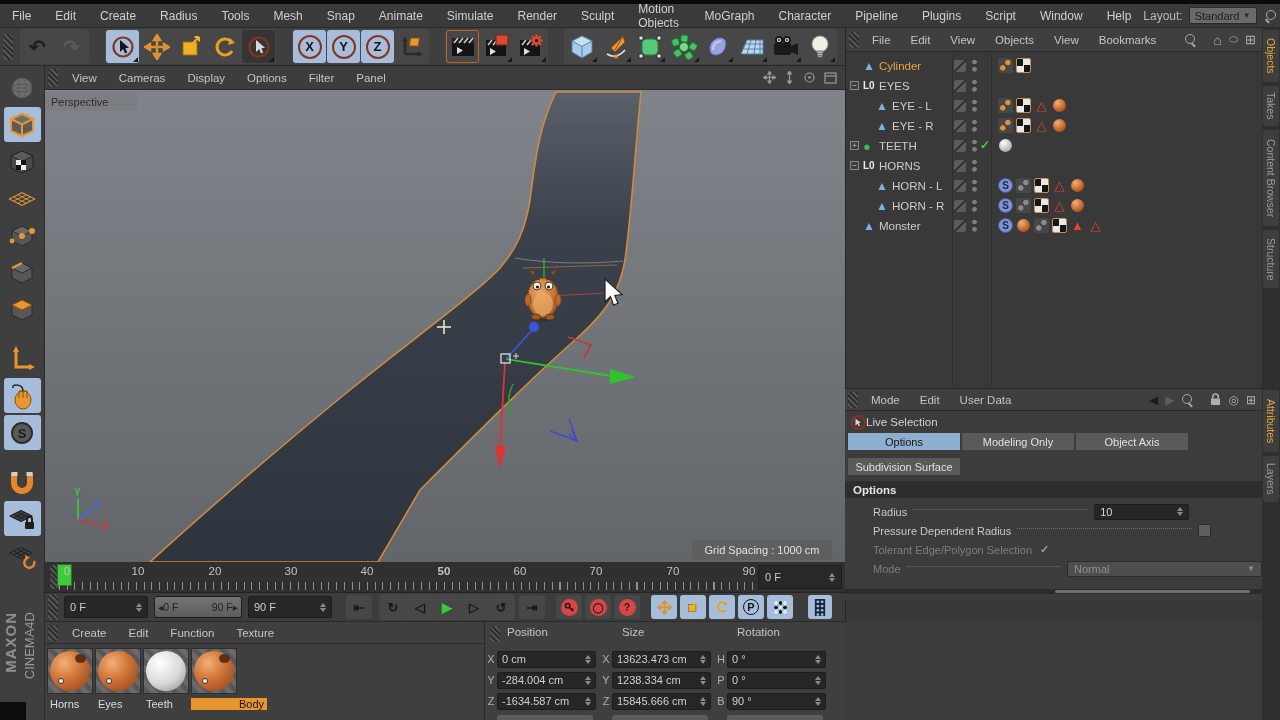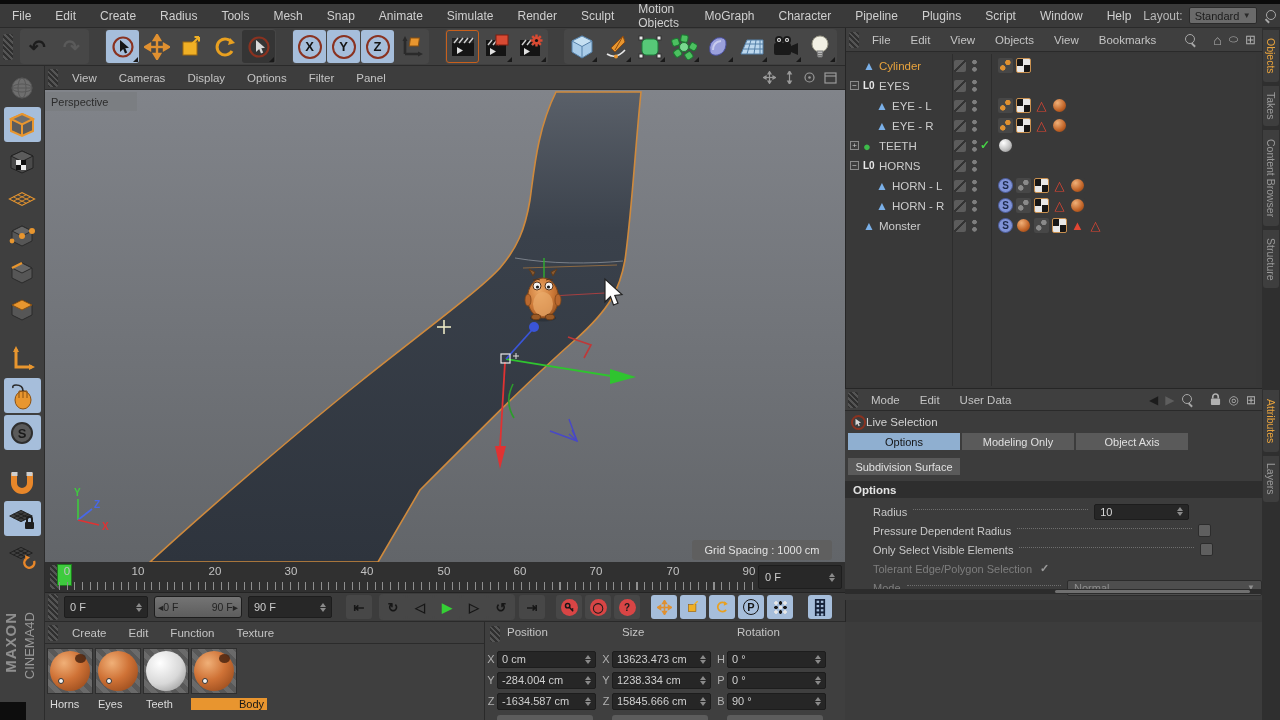--- a/index.html
+++ b/index.html
@@ -1129,11 +1129,6 @@
       <span class="cbox"></span>
     </div>
     <div class="frow">
-      <span class="flabel">Only Select Visible Elements</span>
-      <span class="leader"></span>
-      <span class="cbox"></span>
-    </div>
-    <div class="frow">
       <span class="flabel dis">Tolerant Edge/Polygon Selection</span>
       <span class="graycheck" style="margin-left:8px;">✓</span>
     </div>

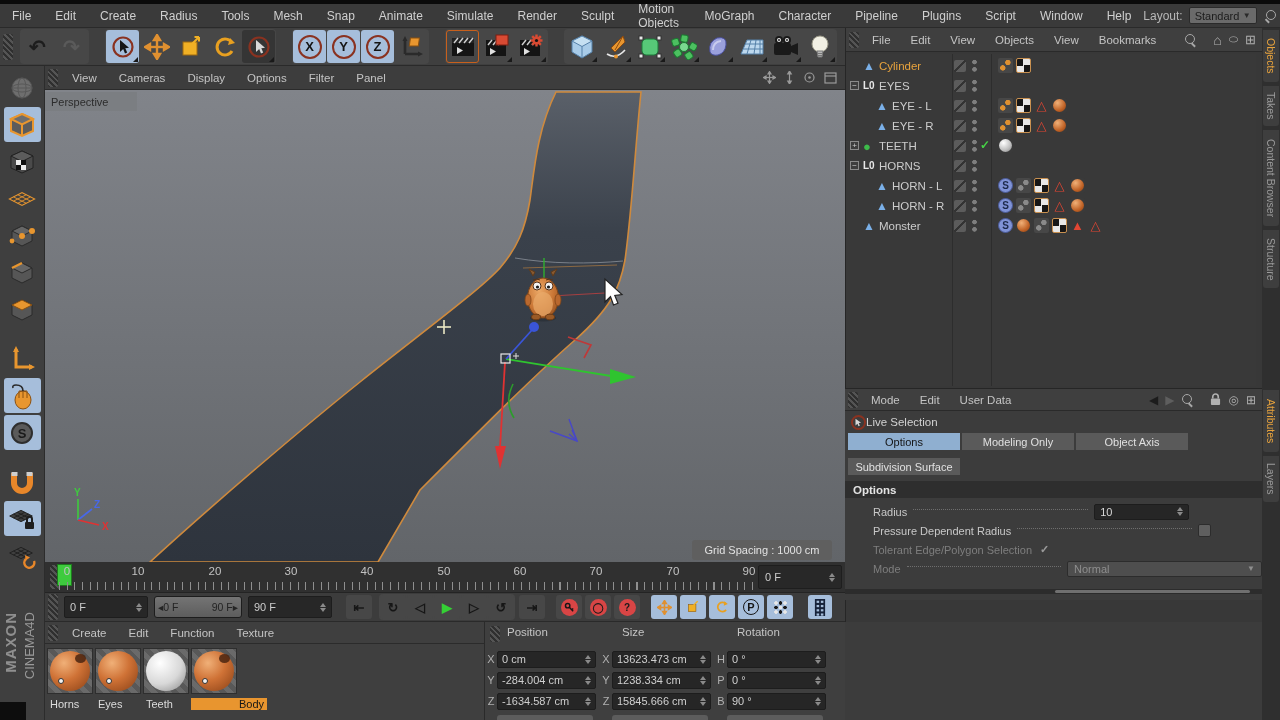--- a/index.html
+++ b/index.html
@@ -689,7 +689,7 @@
     <span class="num" style="left:170px;">20</span>
     <span class="num" style="left:246px;">30</span>
     <span class="num" style="left:322px;">40</span>
-    <span class="num" style="left:399px;">50</span>
+    <span class="num" style="left:399px;font-weight:bold;">50</span>
     <span class="num" style="left:475px;">60</span>
     <span class="num" style="left:551px;">70</span>
     <span class="num" style="left:628px;">70</span>

